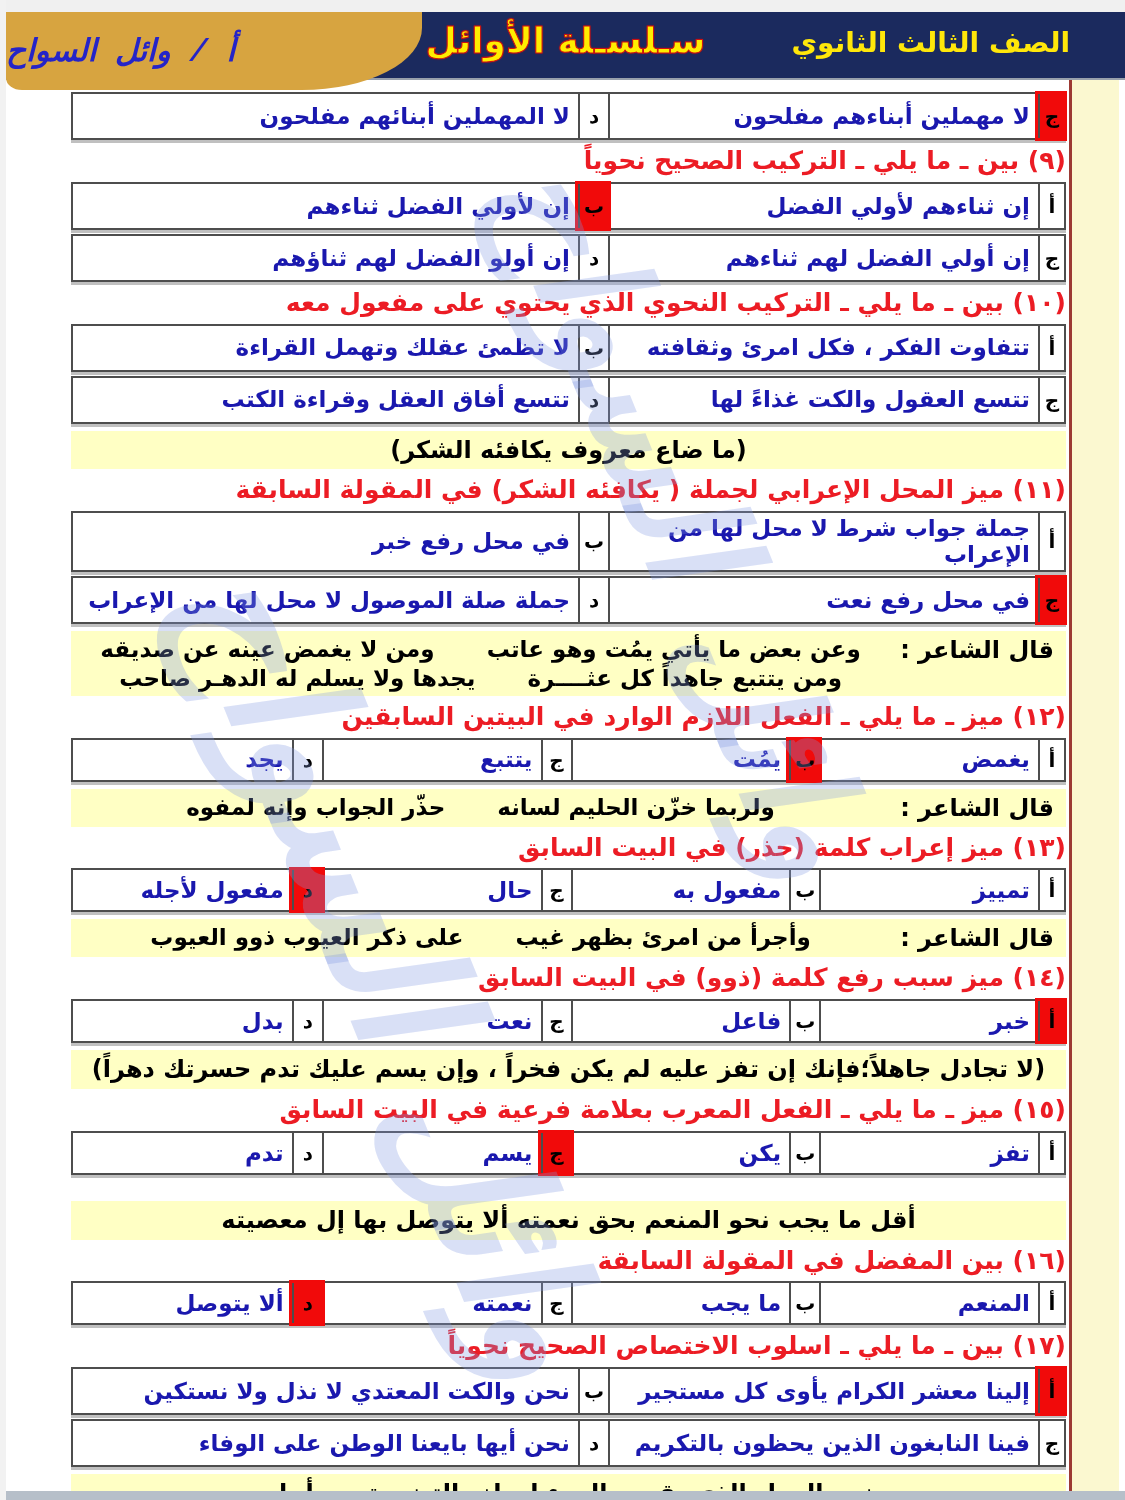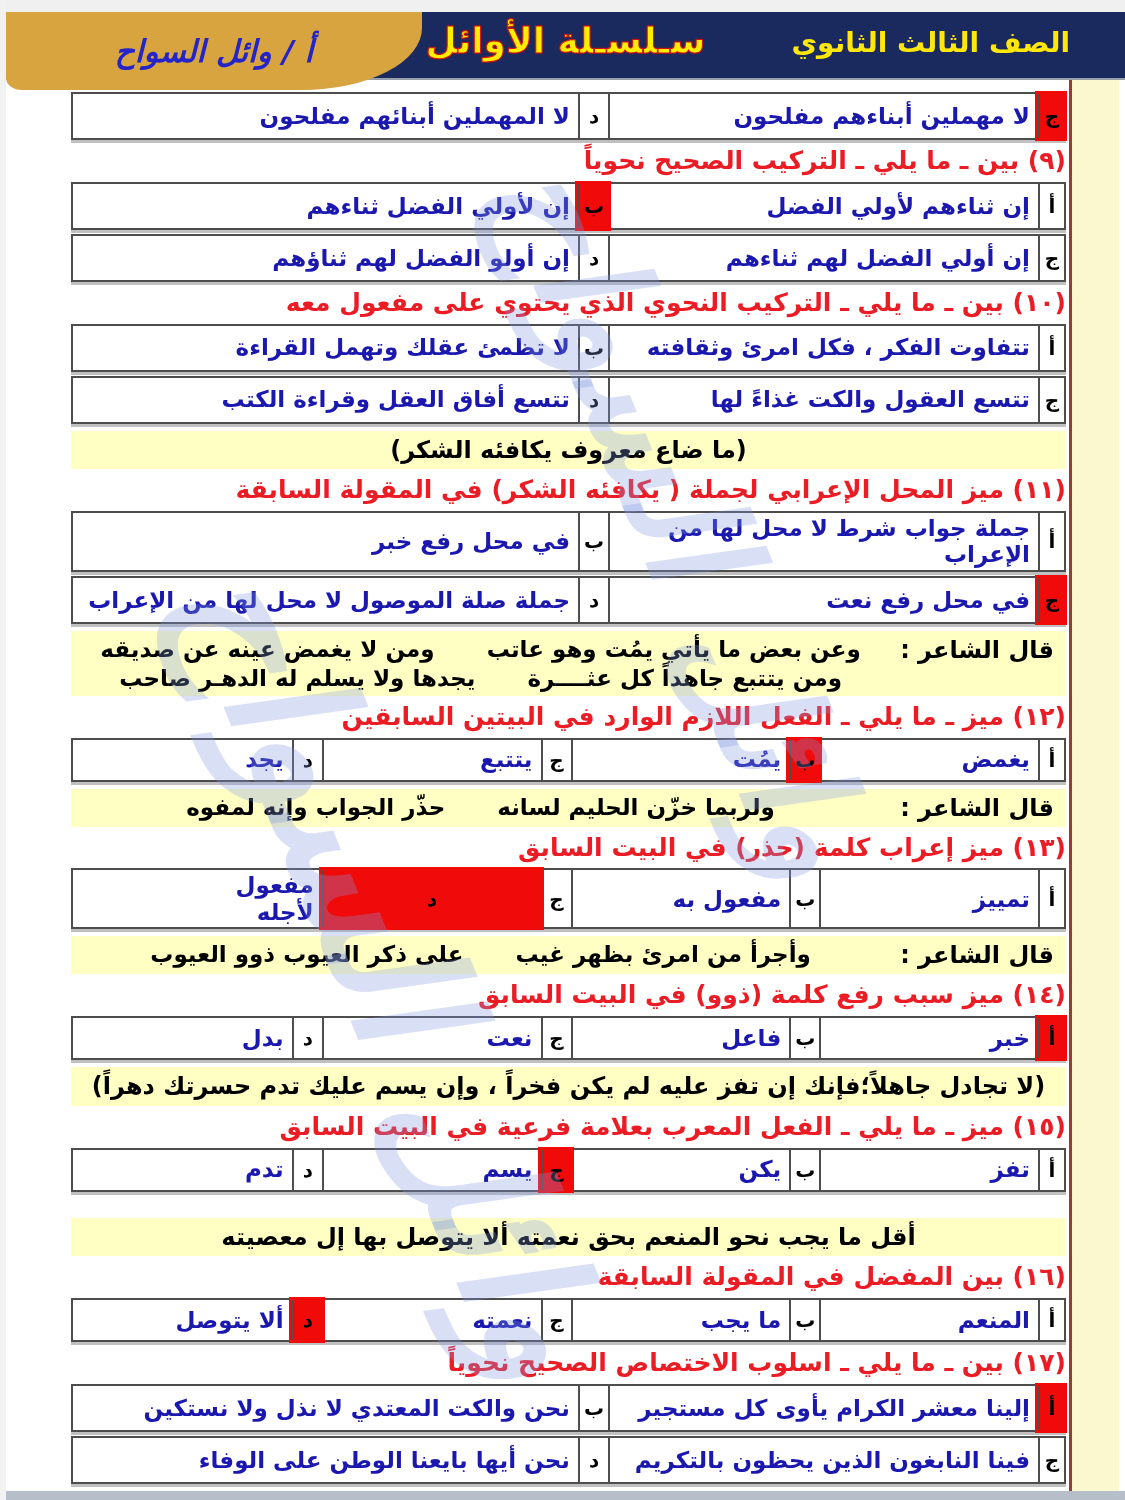--- a/index.html
+++ b/index.html
@@ -24,7 +24,7 @@
   .teacher-box{
     position:absolute;top:12px;left:0;width:416px;height:78px;background:#d7a440;z-index:4;
     border-radius:0 0 120px 16px / 0 0 62px 12px;
-    display:flex;align-items:center;justify-content:center;
+    display:flex;align-items:center;font-family:Liberation Mono, monospace;
   }
   .teacher-name{color:#2524c8;font-size:31px;font-weight:bold;font-style:italic;direction:rtl;}
 

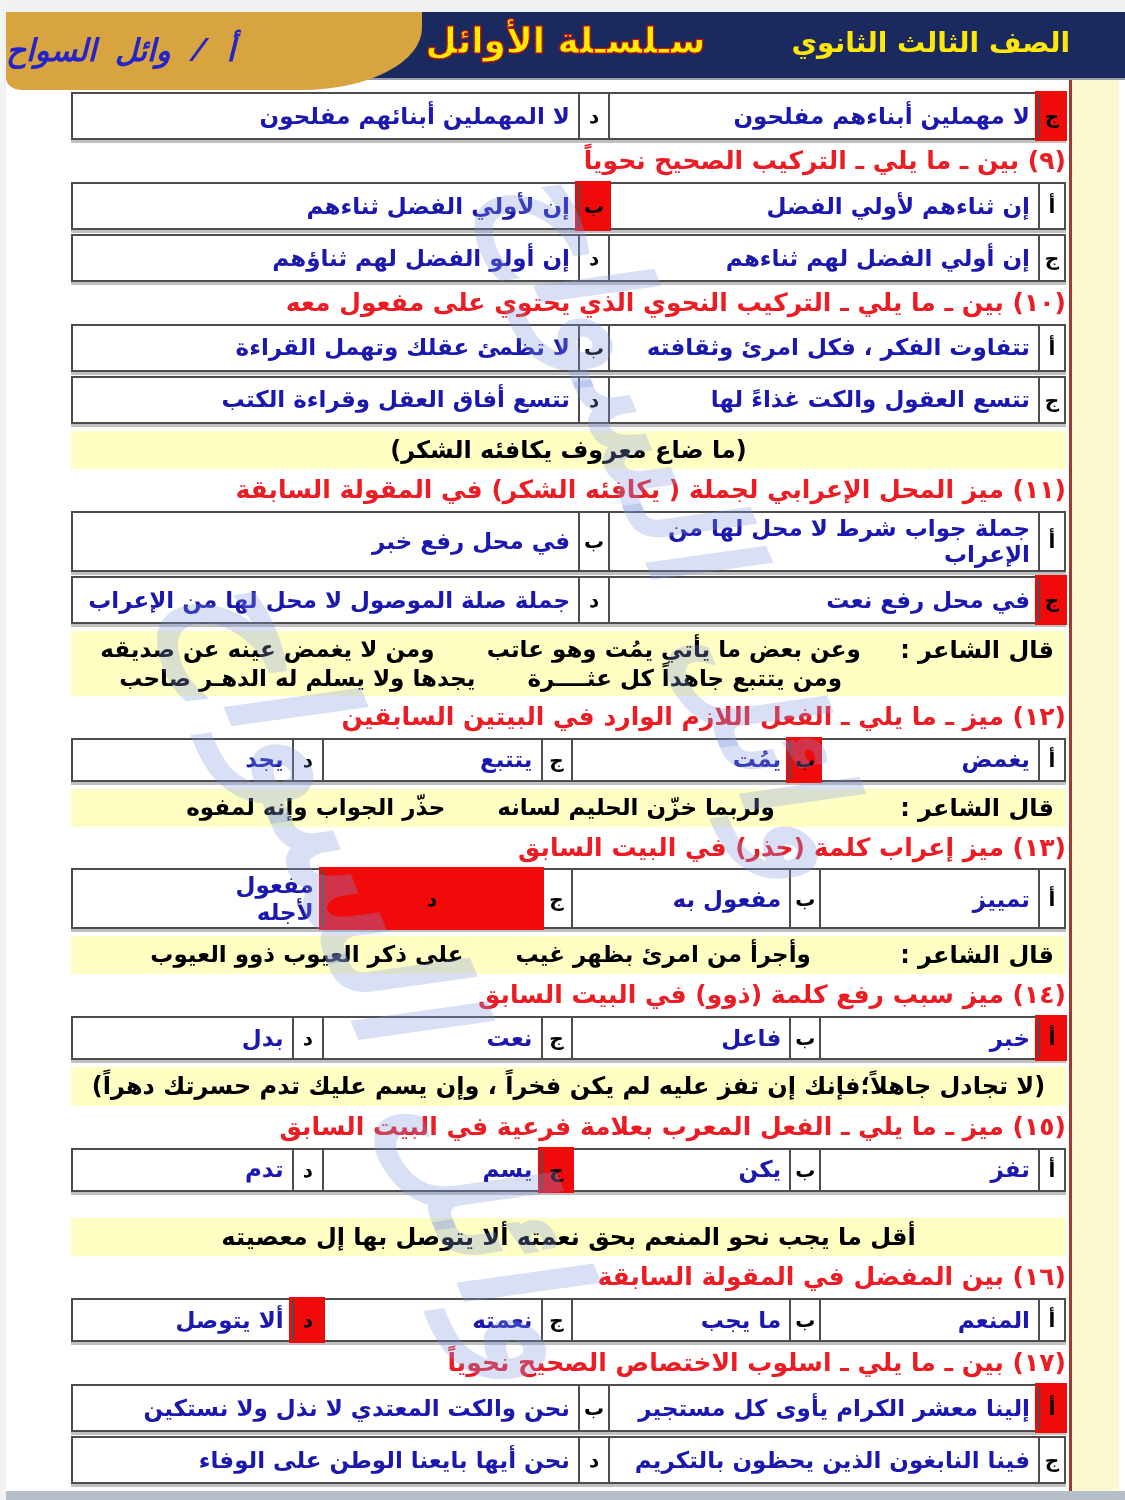--- a/index.html
+++ b/index.html
@@ -158,6 +158,7 @@
         <div class="cell letter">ب</div>
         <div class="cell text">مفعول به</div>
         <div class="cell letter">ج</div>
+        <div class="cell text">حال</div>
         <div class="cell letter correct">د</div>
         <div class="cell text">مفعول لأجله</div>
       </div>

